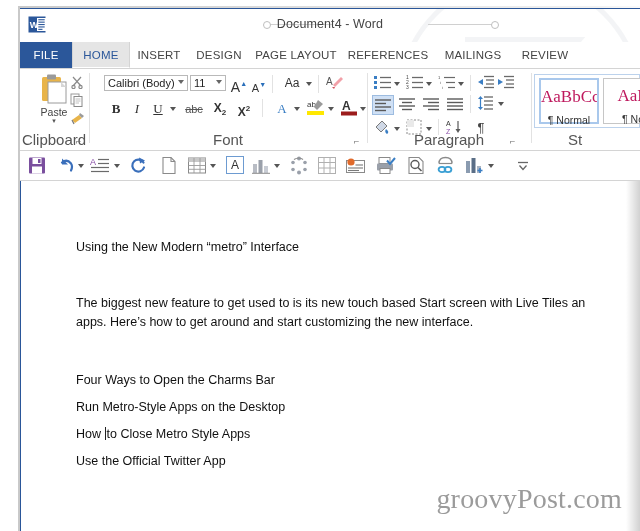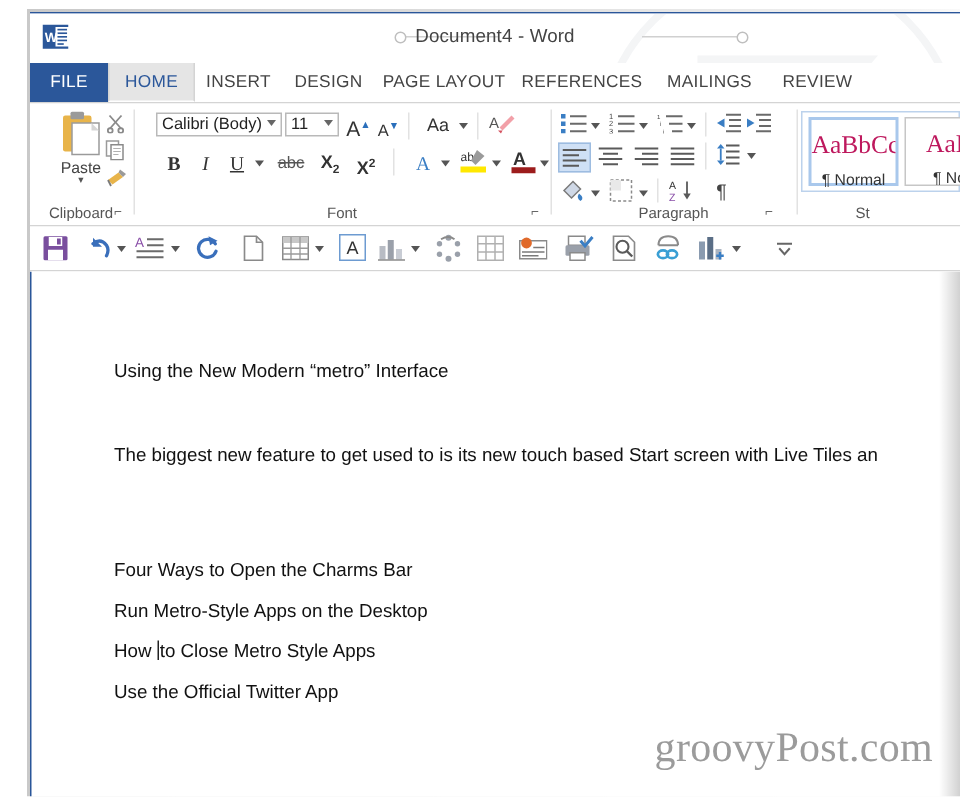--- a/index.html
+++ b/index.html
@@ -132,7 +132,7 @@
   }
   .grp-label {
     position: absolute; bottom: 2px;
-    font-size: 10px; color: #555555;
+    font-size: 15px; color: #555555;
     text-align: center; width: 100%;
   }
   .dlg-launch {

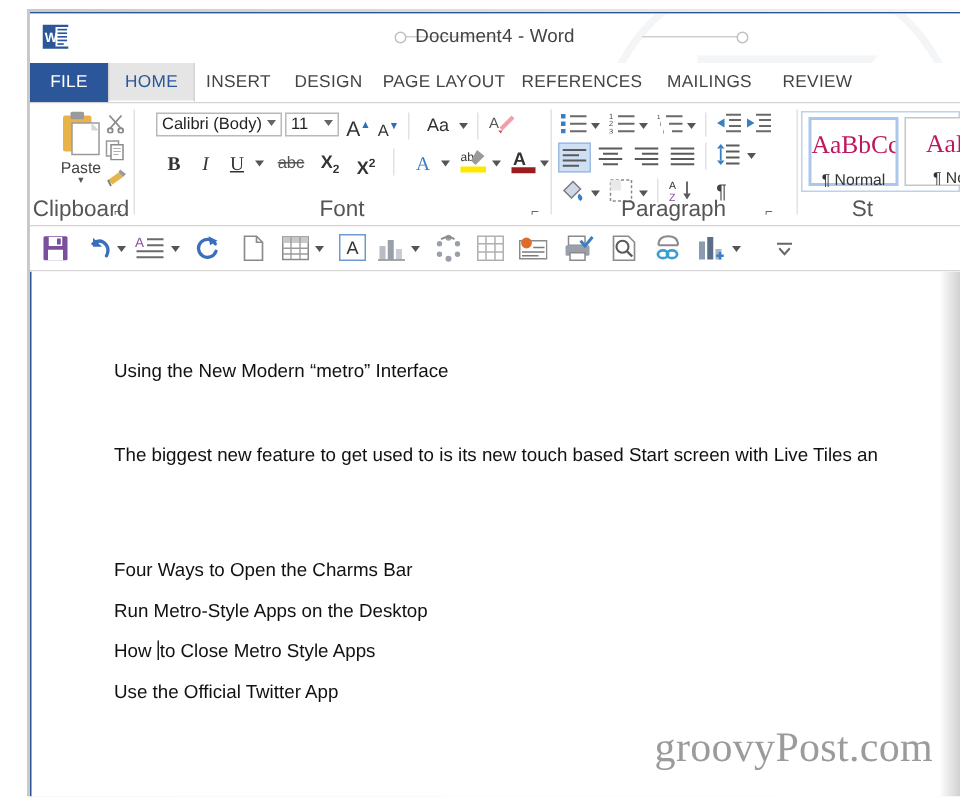--- a/index.html
+++ b/index.html
@@ -771,6 +771,7 @@
         <div class="doc-para" style="left:56px;top:57px;width:520px;">Using the New Modern “metro” Interface</div>
 
         <div class="doc-para" style="left:56px;top:113px;width:560px;">The biggest new feature to get used to is its new touch based Start screen with Live Tiles an</div>
+        <div class="doc-para" style="left:56px;top:132px;width:560px;">apps. Here’s how to get around and start customizing the new interface.</div>
 
         <div class="doc-para" style="left:56px;top:190px;">Four Ways to Open the Charms Bar</div>
         <div class="doc-para" style="left:56px;top:217px;">Run Metro-Style Apps on the Desktop</div>

